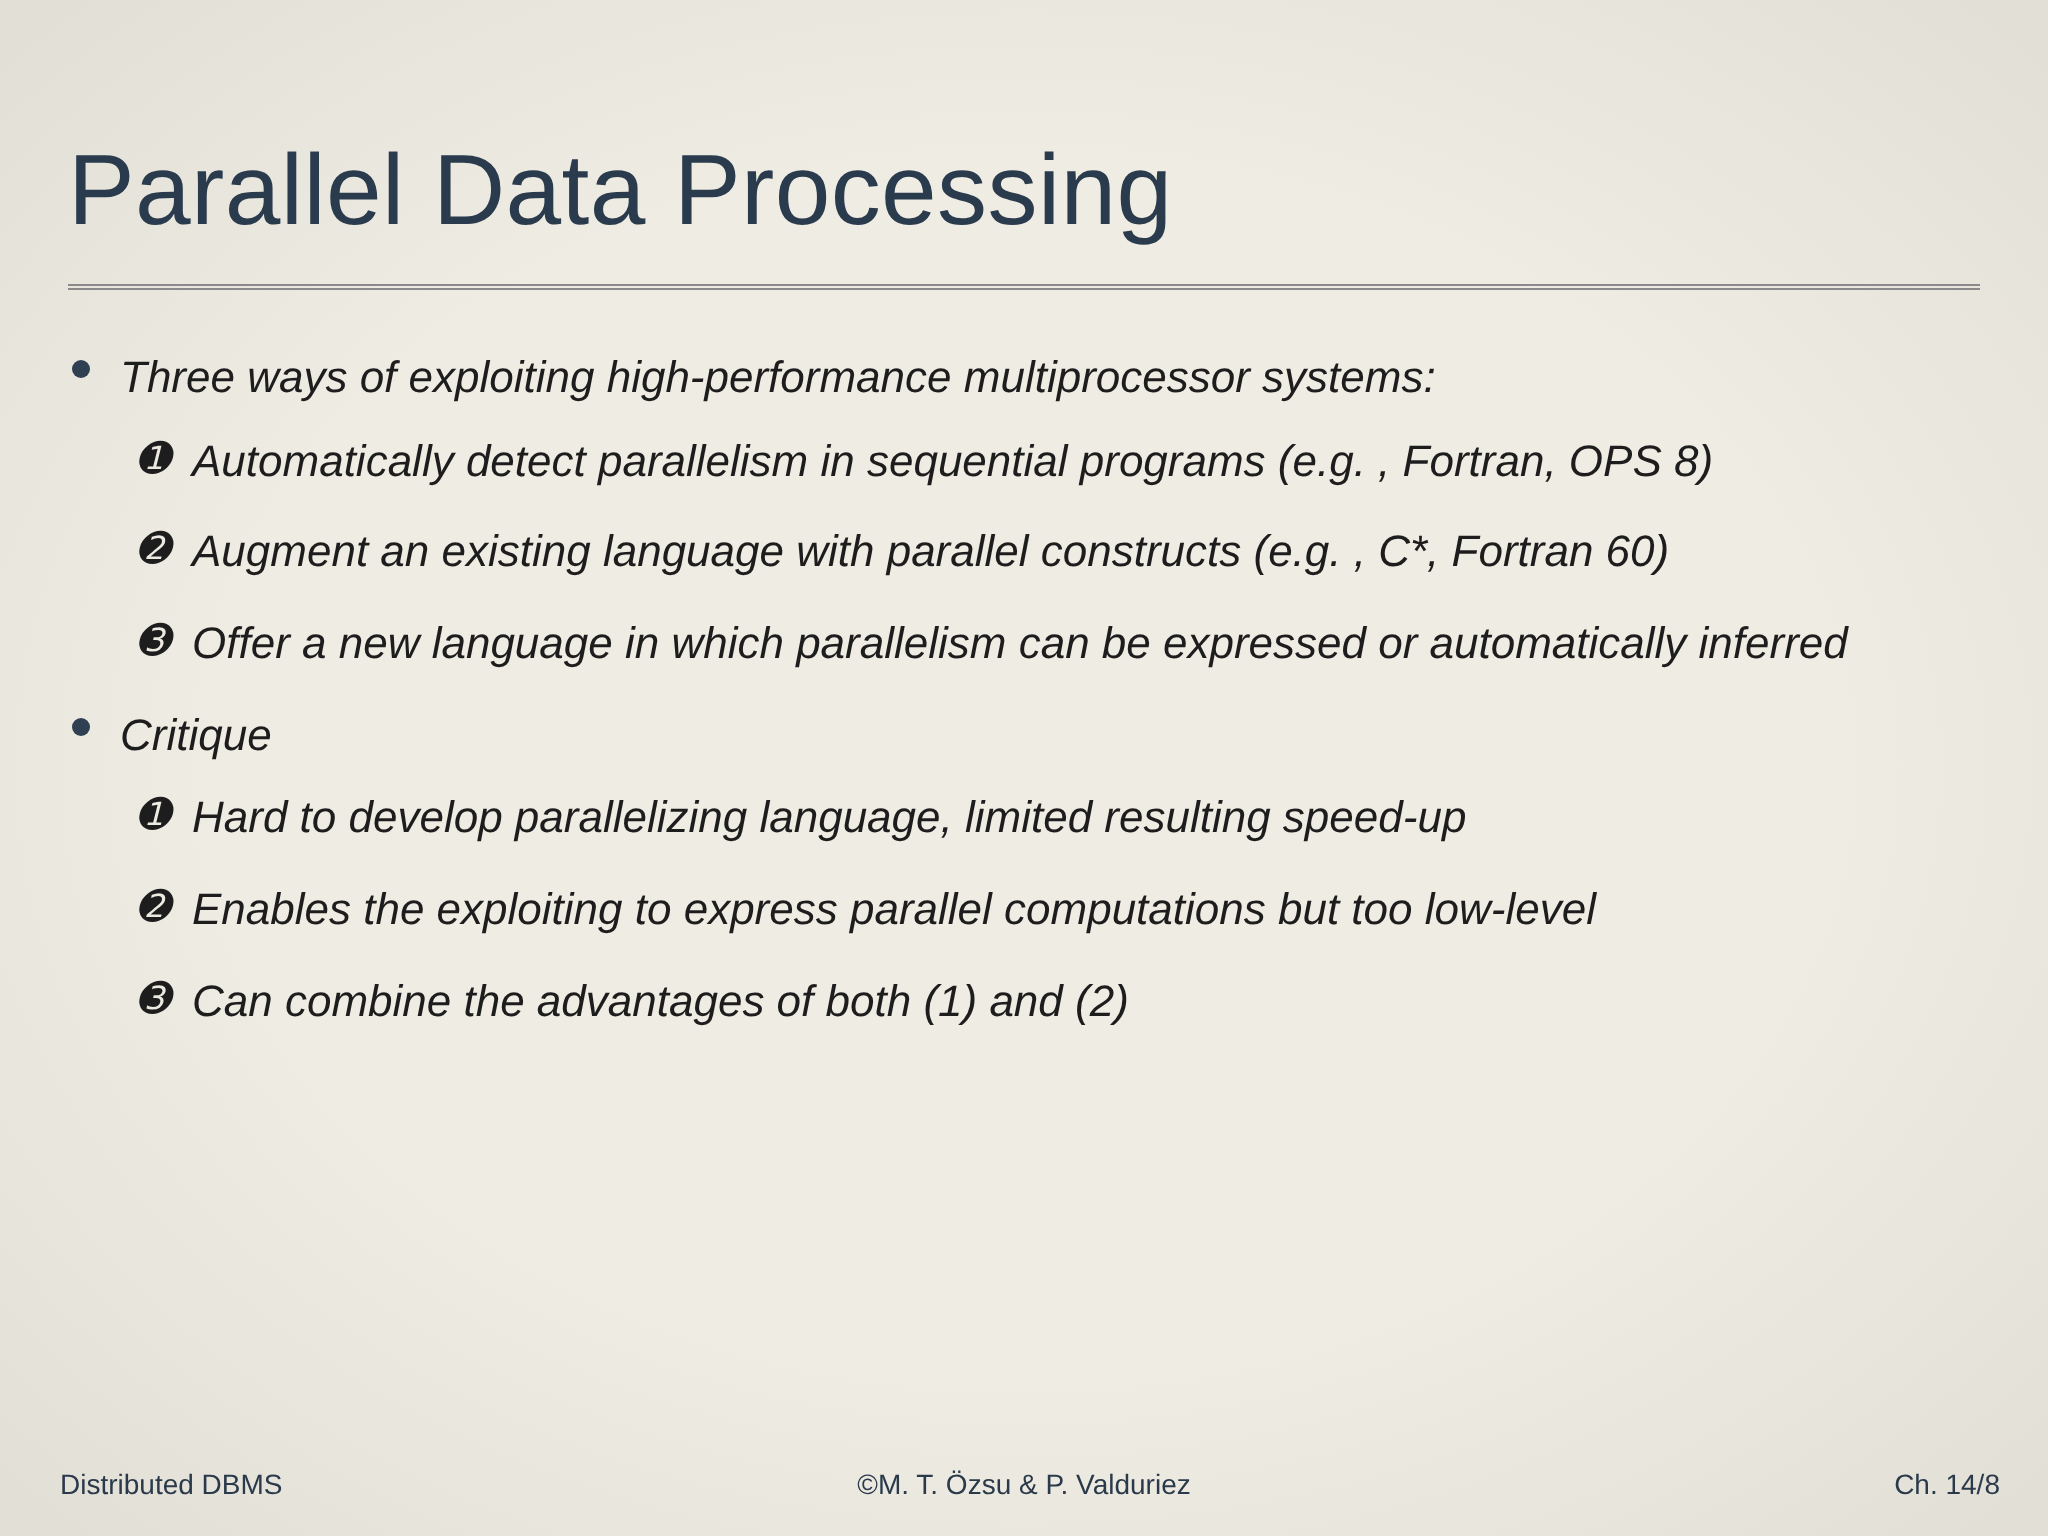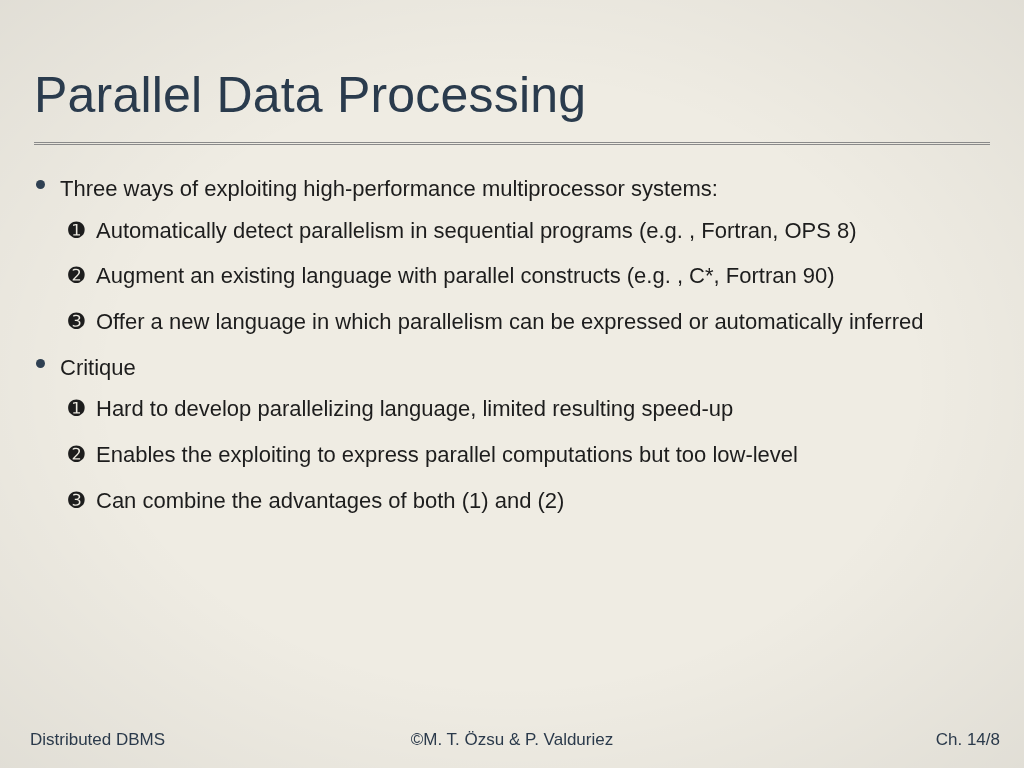--- a/index.html
+++ b/index.html
@@ -40,6 +40,7 @@
   .content {
     padding-left: 26px;
     padding-right: 10px;
+    font-style: italic;
   }
   .item {
     position: relative;

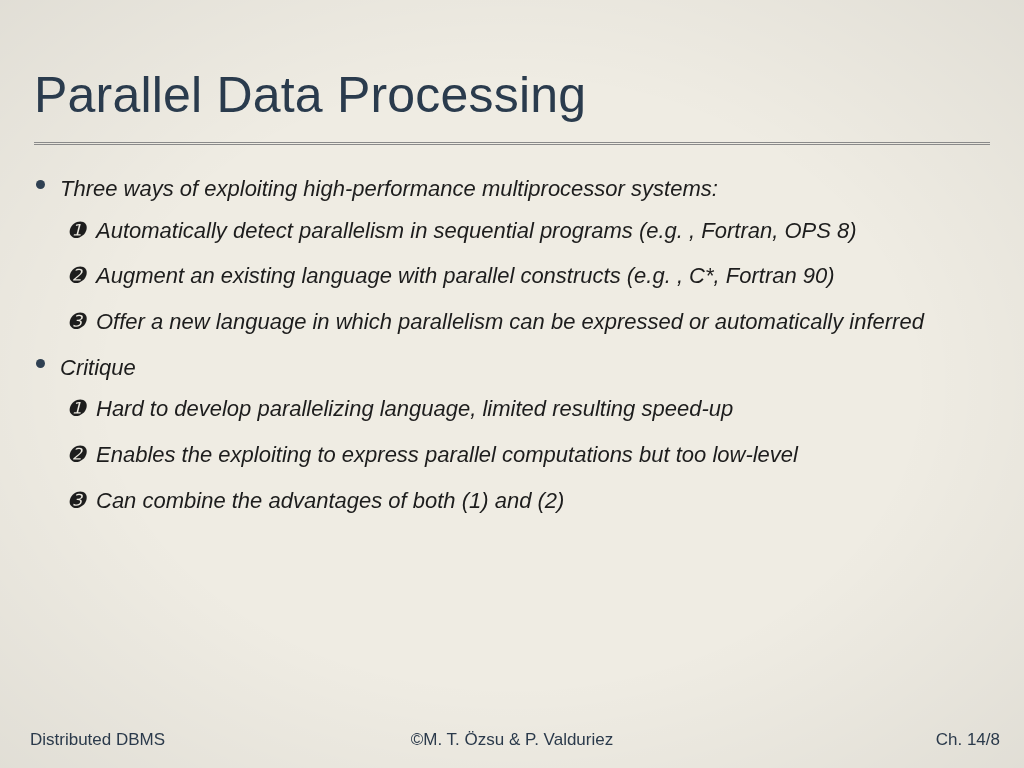--- a/index.html
+++ b/index.html
@@ -120,7 +120,7 @@
         </li>
         <li>
           <span class="num">➋</span>
-          <span class="subtext">Augment an existing language with parallel constructs (e.g. , C*, Fortran 90)</span>
+          <span class="subtext">Augment an existing language with parallel constructs (e.g. , C*, Fortran 60)</span>
         </li>
         <li>
           <span class="num">➌</span>

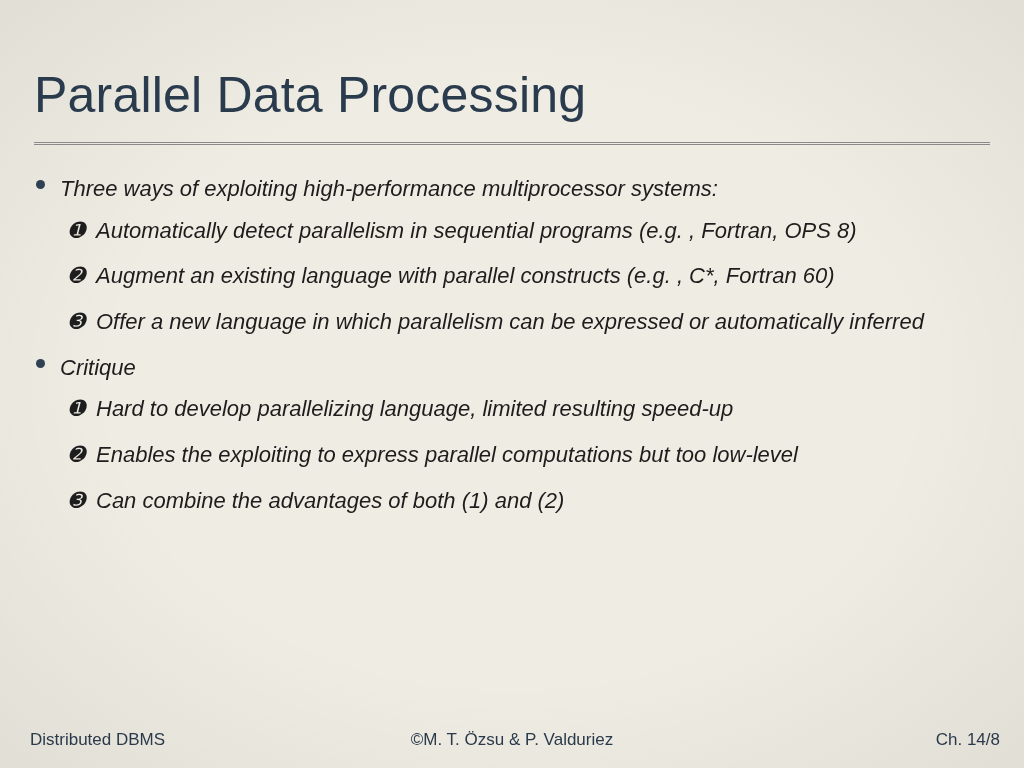--- a/index.html
+++ b/index.html
@@ -89,7 +89,7 @@
     justify-content: space-between;
     align-items: flex-end;
     padding: 0 24px 0 30px;
-    font-size: 17px;
+    font-size: 14px;
     color: #2b3a4b;
   }
   .footer-left { }

